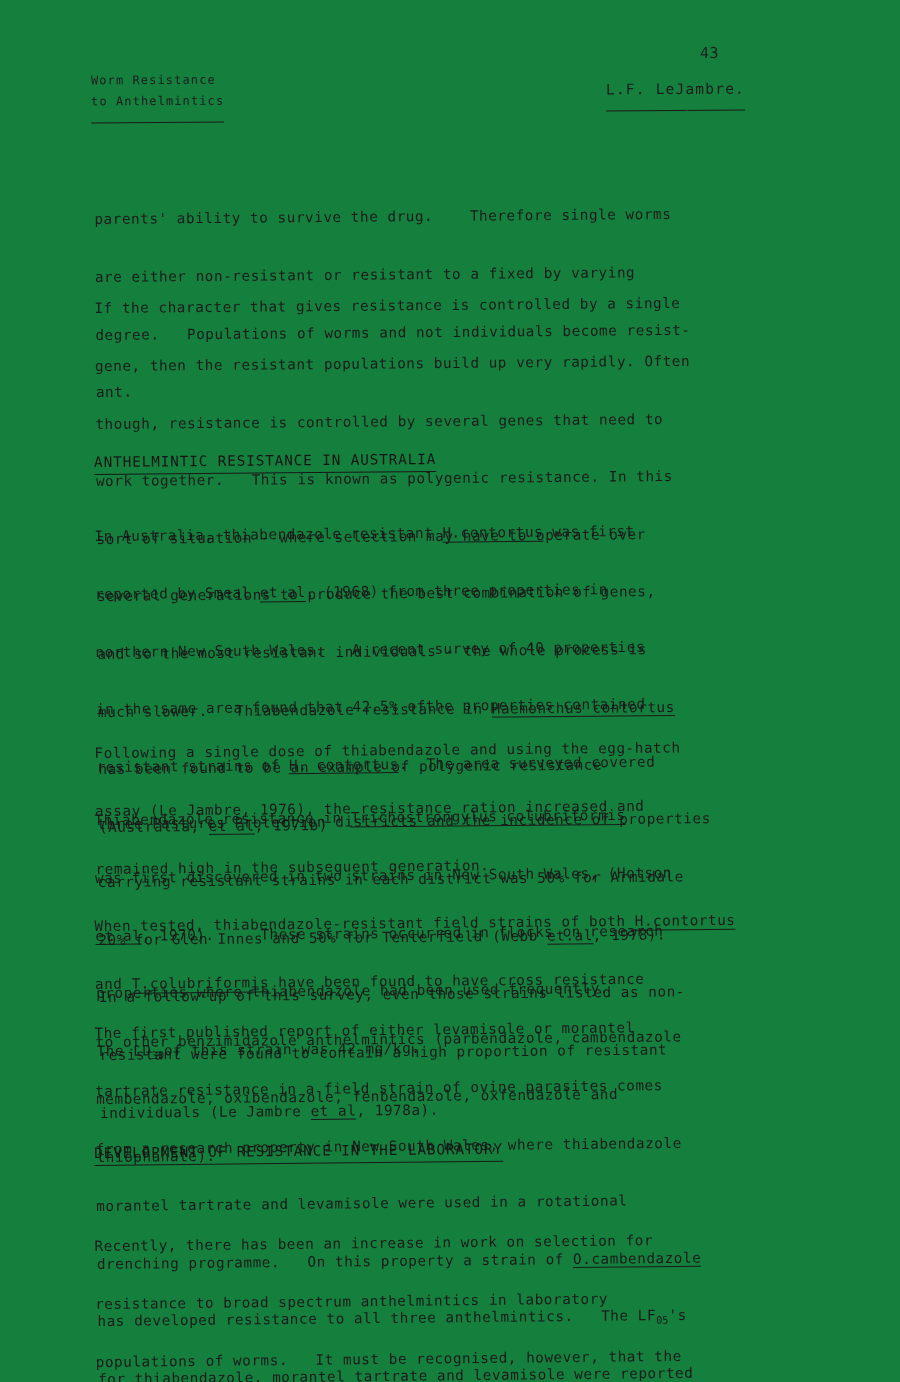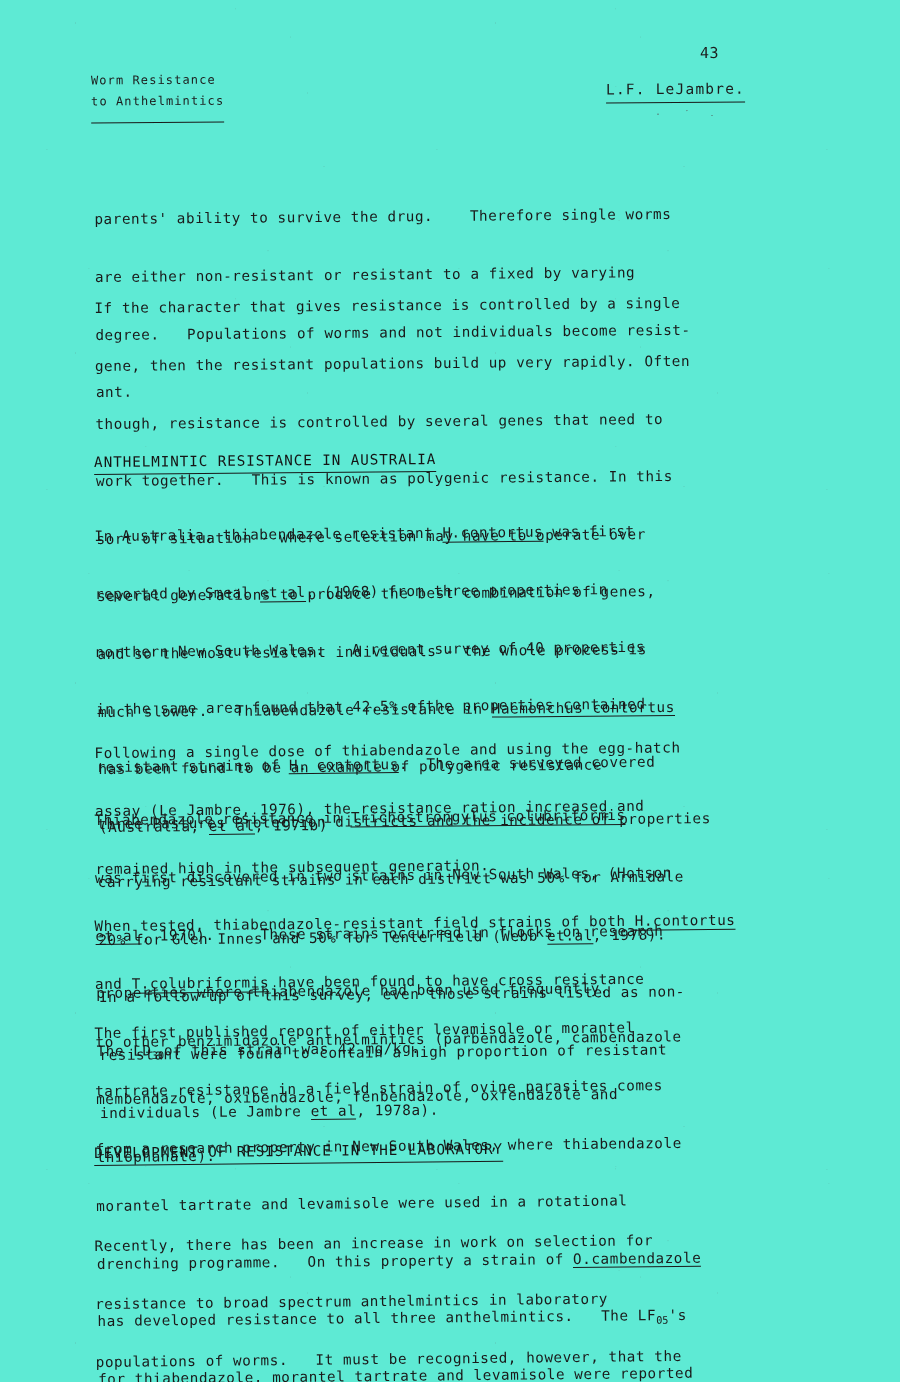--- a/index.html
+++ b/index.html
@@ -15,7 +15,7 @@
     position: relative;
     width: 900px;
     height: 1382px;
-    background: #5eead4;
+    background: #15803d;
     overflow: hidden;
   }
   

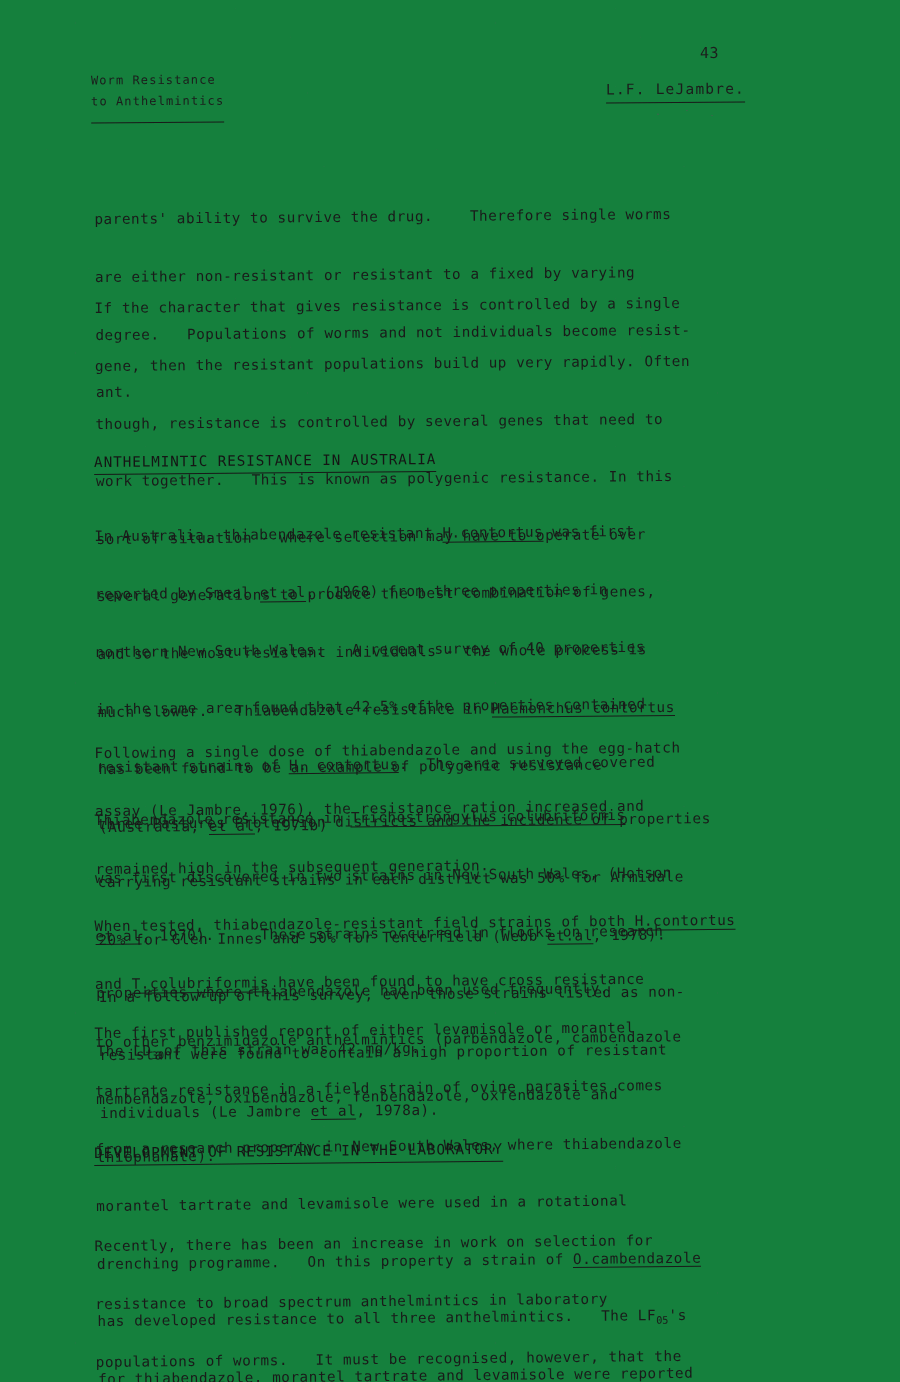--- a/index.html
+++ b/index.html
@@ -76,7 +76,7 @@
   }
   .hdr-right .u {
     border-bottom: 1.8px solid #191919;
-    padding-bottom: 5px;
+    padding-bottom: 13px;
     display: inline-block;
   }
   .hdr-smudge {

